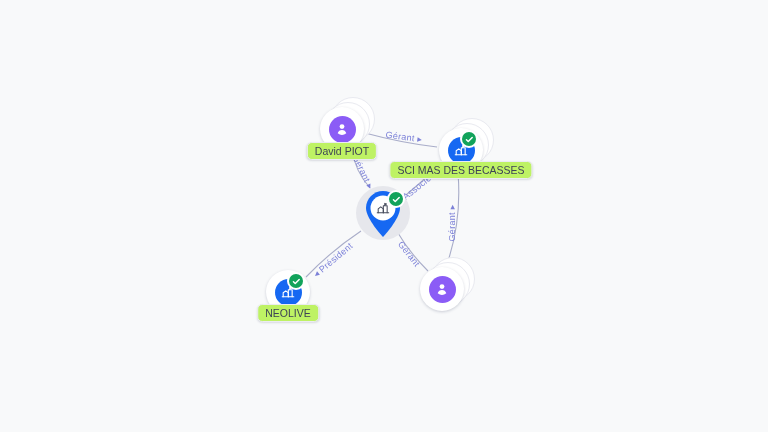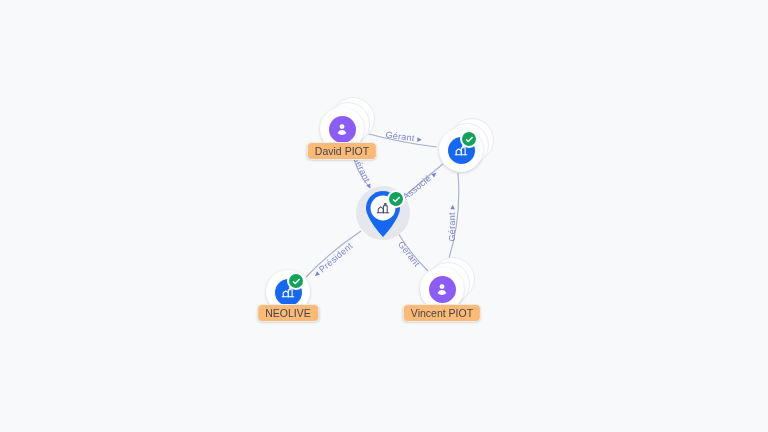--- a/index.html
+++ b/index.html
@@ -44,7 +44,7 @@
   .pin-badge{position:absolute;z-index:5;}
   .node-label{
     position:absolute;z-index:4;transform:translate(-50%,-50%);
-    background:#fdba74;border:1px solid #ebecf1;border-radius:5px;
+    background:#bef264;border:1px solid #ebecf1;border-radius:5px;
     padding:2px 7px;font-size:10.5px;color:#3e4356;white-space:nowrap;
     box-shadow:0 1px 2px rgba(45,55,90,.15);cursor:pointer;
   }

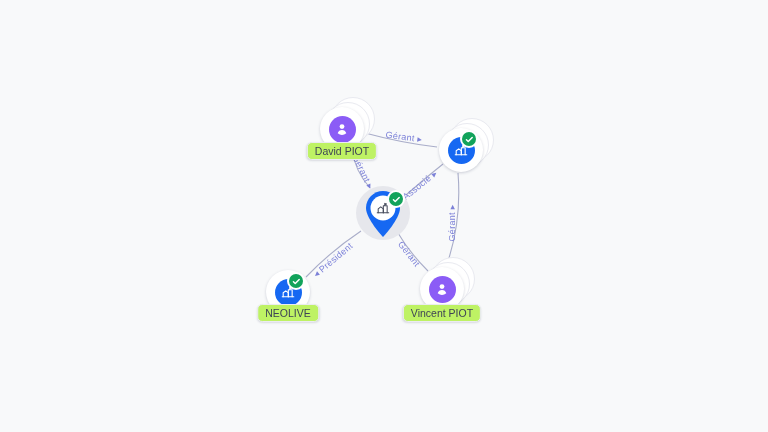--- a/index.html
+++ b/index.html
@@ -105,6 +105,7 @@
         </div>
       </div>
     </div>
+    <div class="node-label" style="left: 461px; top: 170px;">SCI MAS DES BECASSES</div>
     <div class="pin-halo" style="left: 356px; top: 186px;"></div>
     <div class="pin-svg" style="left: 361px; top: 189px;"><svg viewBox="0 0 44 52" width="44" height="52">
         <path d="M22 2C12.6 2 5 9.6 5 19c0 11 17 29 17 29s17-18 17-29C39 9.6 31.4 2 22 2z" fill="#1668f2"></path>

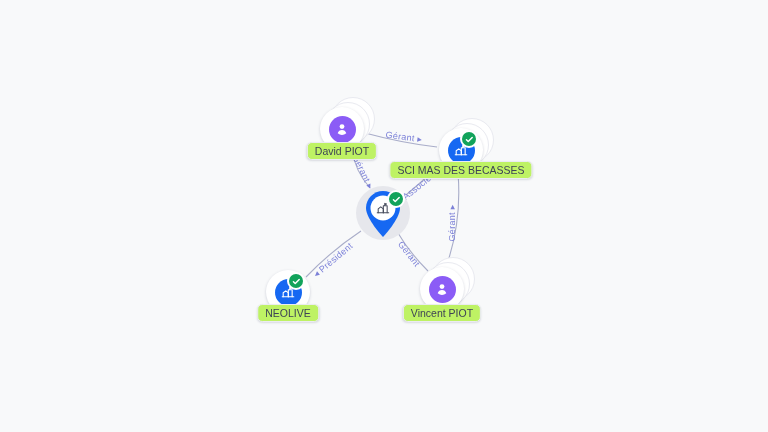--- a/index.html
+++ b/index.html
@@ -156,7 +156,6 @@
         </div>
       </div>
     </div>
-    <div class="node-label" style="left: 442px; top: 313px;">Vincent PIOT</div>
   </div>
 
 </body></html>

